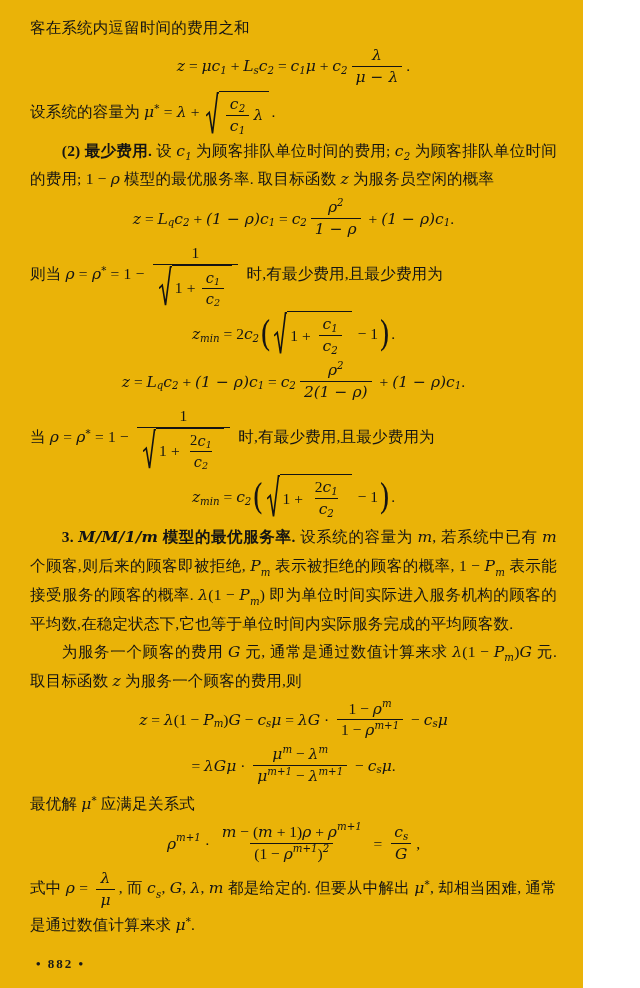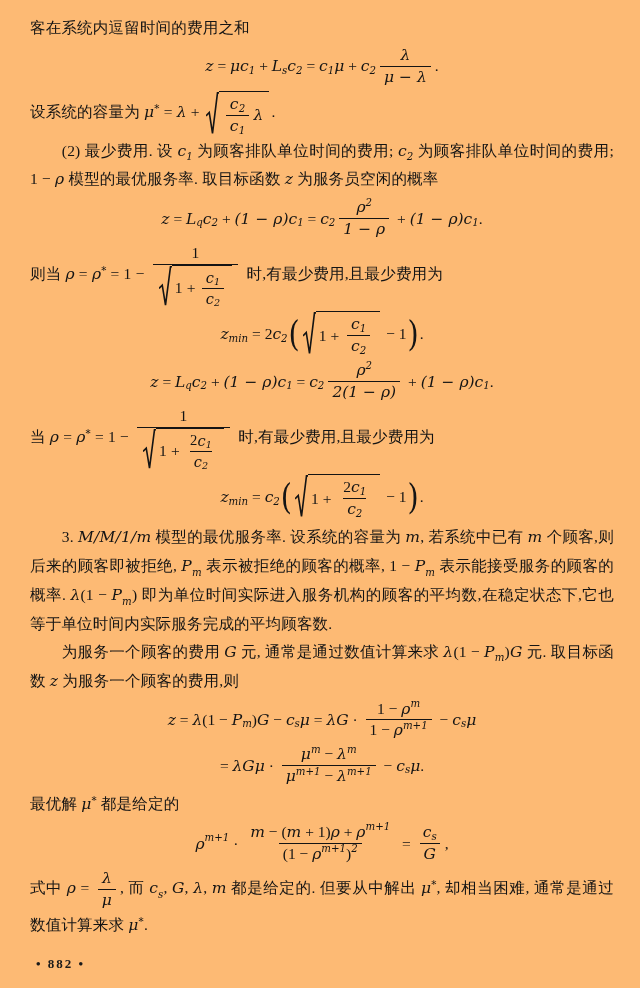--- a/index.html
+++ b/index.html
@@ -5,10 +5,10 @@
   html,body{margin:0;padding:0;}
   body{width:640px;height:988px;background:#ffffff;overflow:hidden;}
   #page{
-    box-sizing:border-box;width:640px;height:988px;
+    box-sizing:border-box;width:583px;height:988px;
     padding:14px 26px 16px 30px;
     font-family:"Liberation Serif","DejaVu Serif",serif;
-    color:#141414;background:#fdba74;
+    color:#141414;background:#eab308;
   }
   .para{font-size:15.5px;line-height:1.8;text-align:justify;letter-spacing:0.2px;}
   .indent{text-indent:2.05em;}

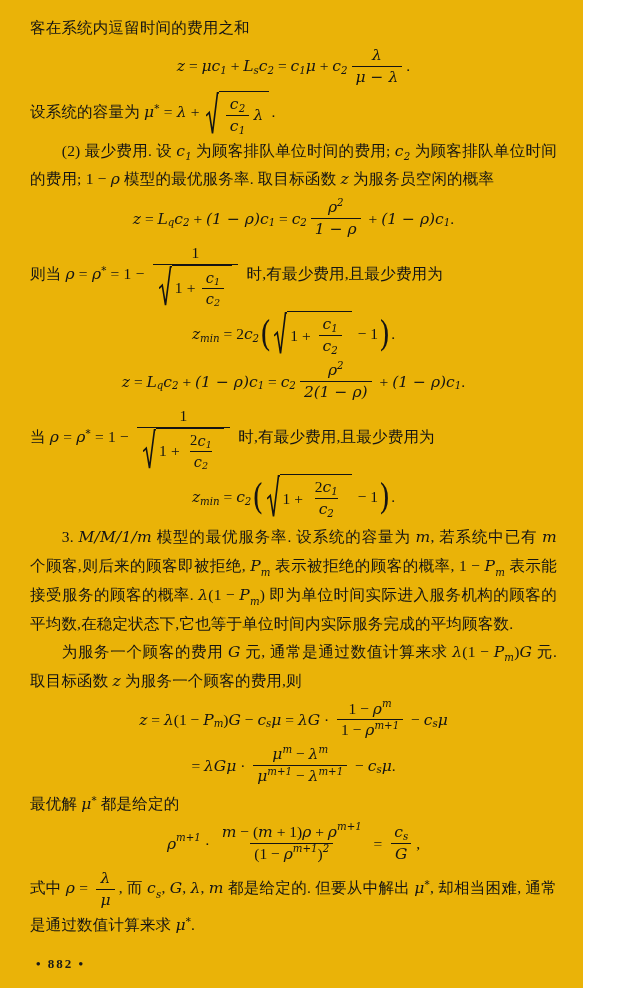--- a/index.html
+++ b/index.html
@@ -17,7 +17,7 @@
     font-size:15.5px;margin:3px 0;min-height:34px;flex-wrap:nowrap;white-space:pre;
   }
   .tx{white-space:pre-wrap;}
-  .b{font-weight:normal;}
+  .b{font-weight:bold;}
   .mv{font-style:italic;font-family:"DejaVu Serif",serif;white-space:pre-wrap;}
   sub,sup{font-size:0.66em;line-height:1;position:relative;vertical-align:baseline;font-style:italic;font-family:"DejaVu Serif",serif;}
   sub{top:0.45em;}

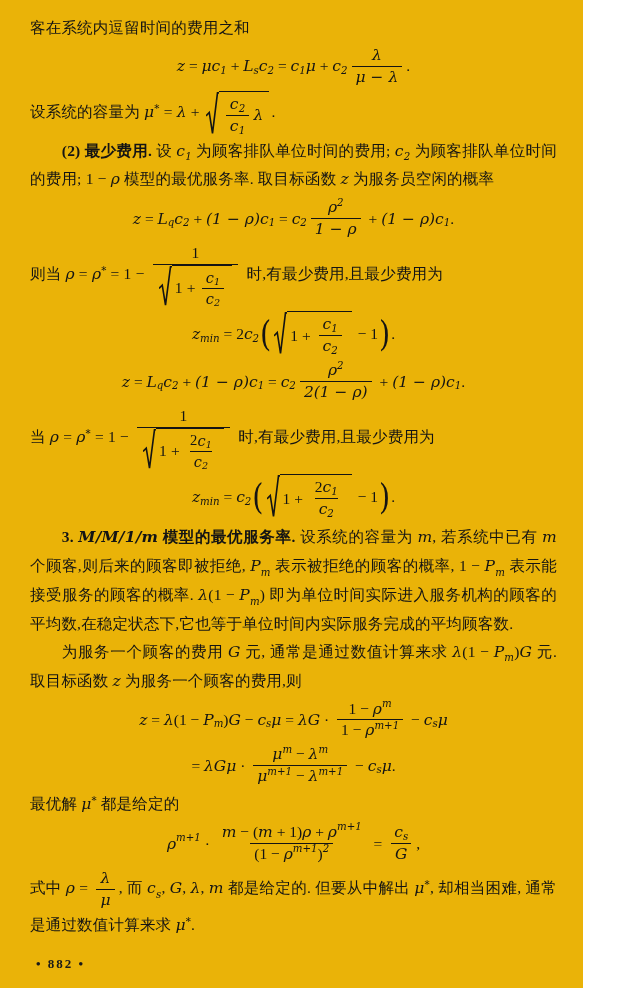--- a/index.html
+++ b/index.html
@@ -83,7 +83,7 @@
       <div class="para indent"><span class="tx">为服务一个顾客的费用 </span><span class="mv">G</span><span class="tx"> 元, 通常是通过数值计算来求 </span><span class="mv">λ</span><span class="tx">(1 − </span><span class="mv">P</span><sub>m</sub><span class="tx">)</span><span class="mv">G</span><span class="tx"> 元. 取目标函数 </span><span class="mv">z</span><span class="tx"> 为服务一个顾客的费用,则</span></div>
       <div class="formula"><span class="mv">z</span><span class="tx"> = </span><span class="mv">λ</span><span class="tx">(1 − </span><span class="mv">P</span><sub>m</sub><span class="tx">)</span><span class="mv">G</span><span class="tx"> − </span><span class="mv">c</span><sub>s</sub><span class="mv">μ</span><span class="tx"> = </span><span class="mv">λG</span><span class="tx"> · </span><span class="frac"><span class="num"><span class="tx">1 − </span><span class="mv">ρ</span><sup>m</sup></span><span class="den"><span class="tx">1 − </span><span class="mv">ρ</span><sup>m+1</sup></span></span><span class="tx"> − </span><span class="mv">c</span><sub>s</sub><span class="mv">μ</span></div>
       <div class="formula"><span class="tx">= </span><span class="mv">λGμ</span><span class="tx"> · </span><span class="frac"><span class="num"><span class="mv">μ</span><sup>m</sup><span class="tx"> − </span><span class="mv">λ</span><sup>m</sup></span><span class="den"><span class="mv">μ</span><sup>m+1</sup><span class="tx"> − </span><span class="mv">λ</span><sup>m+1</sup></span></span><span class="tx"> − </span><span class="mv">c</span><sub>s</sub><span class="mv">μ</span><span class="tx">.</span></div>
-      <div class="para"><span class="tx">最优解 </span><span class="mv">μ</span><sup>*</sup><span class="tx"> 都是给定的</span></div>
+      <div class="para"><span class="tx">最优解 </span><span class="mv">μ</span><sup>*</sup><span class="tx"> 应满足关系式</span></div>
       <div class="formula"><span class="mv">ρ</span><sup>m+1</sup><span class="tx"> · </span><span class="frac"><span class="num"><span class="mv">m</span><span class="tx"> − (</span><span class="mv">m</span><span class="tx"> + 1)</span><span class="mv">ρ</span><span class="tx"> + </span><span class="mv">ρ</span><sup>m+1</sup></span><span class="den"><span class="tx">(1 − </span><span class="mv">ρ</span><sup>m+1</sup><span class="tx">)</span><sup>2</sup></span></span><span class="tx"> = </span><span class="frac"><span class="num"><span class="mv">c</span><sub>s</sub></span><span class="den"><span class="mv">G</span></span></span><span class="tx">,</span></div>
       <div class="para"><span class="tx">式中 </span><span class="mv">ρ</span><span class="tx"> = </span><span class="frac">
           <span class="num"><span class="mv">λ</span></span>

